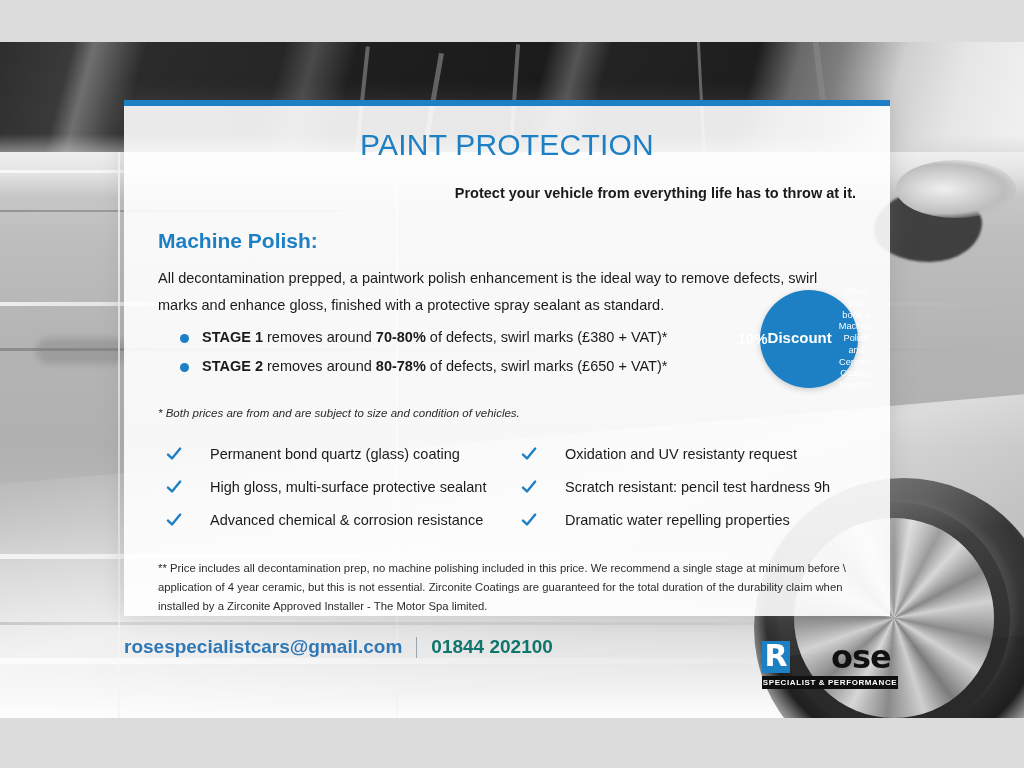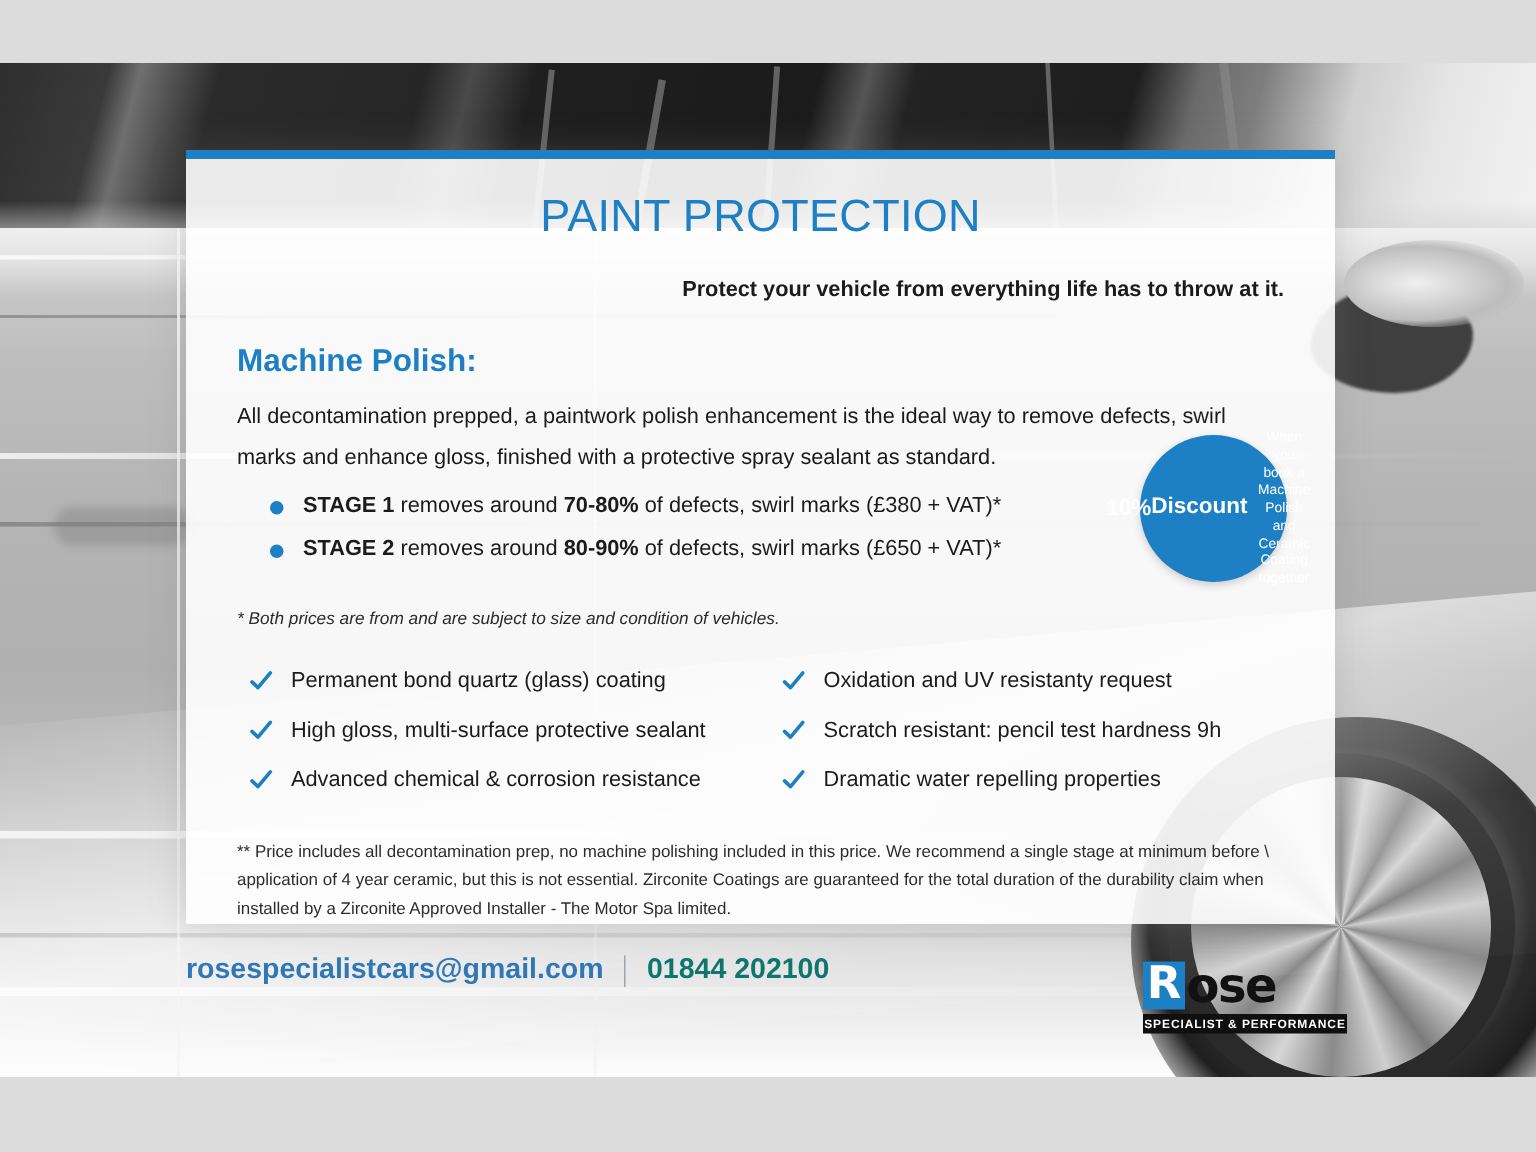--- a/index.html
+++ b/index.html
@@ -445,7 +445,7 @@
         </li>
         <li>
           <span class="dot"></span>
-          <b>STAGE 2</b><span> removes around </span><b>80-90%</b><span> of defects, swirl marks  (£650 + VAT)*</span>
+          <b>STAGE 2</b><span> removes around </span><b>80-78%</b><span> of defects, swirl marks  (£650 + VAT)*</span>
         </li>
       </ul>
 

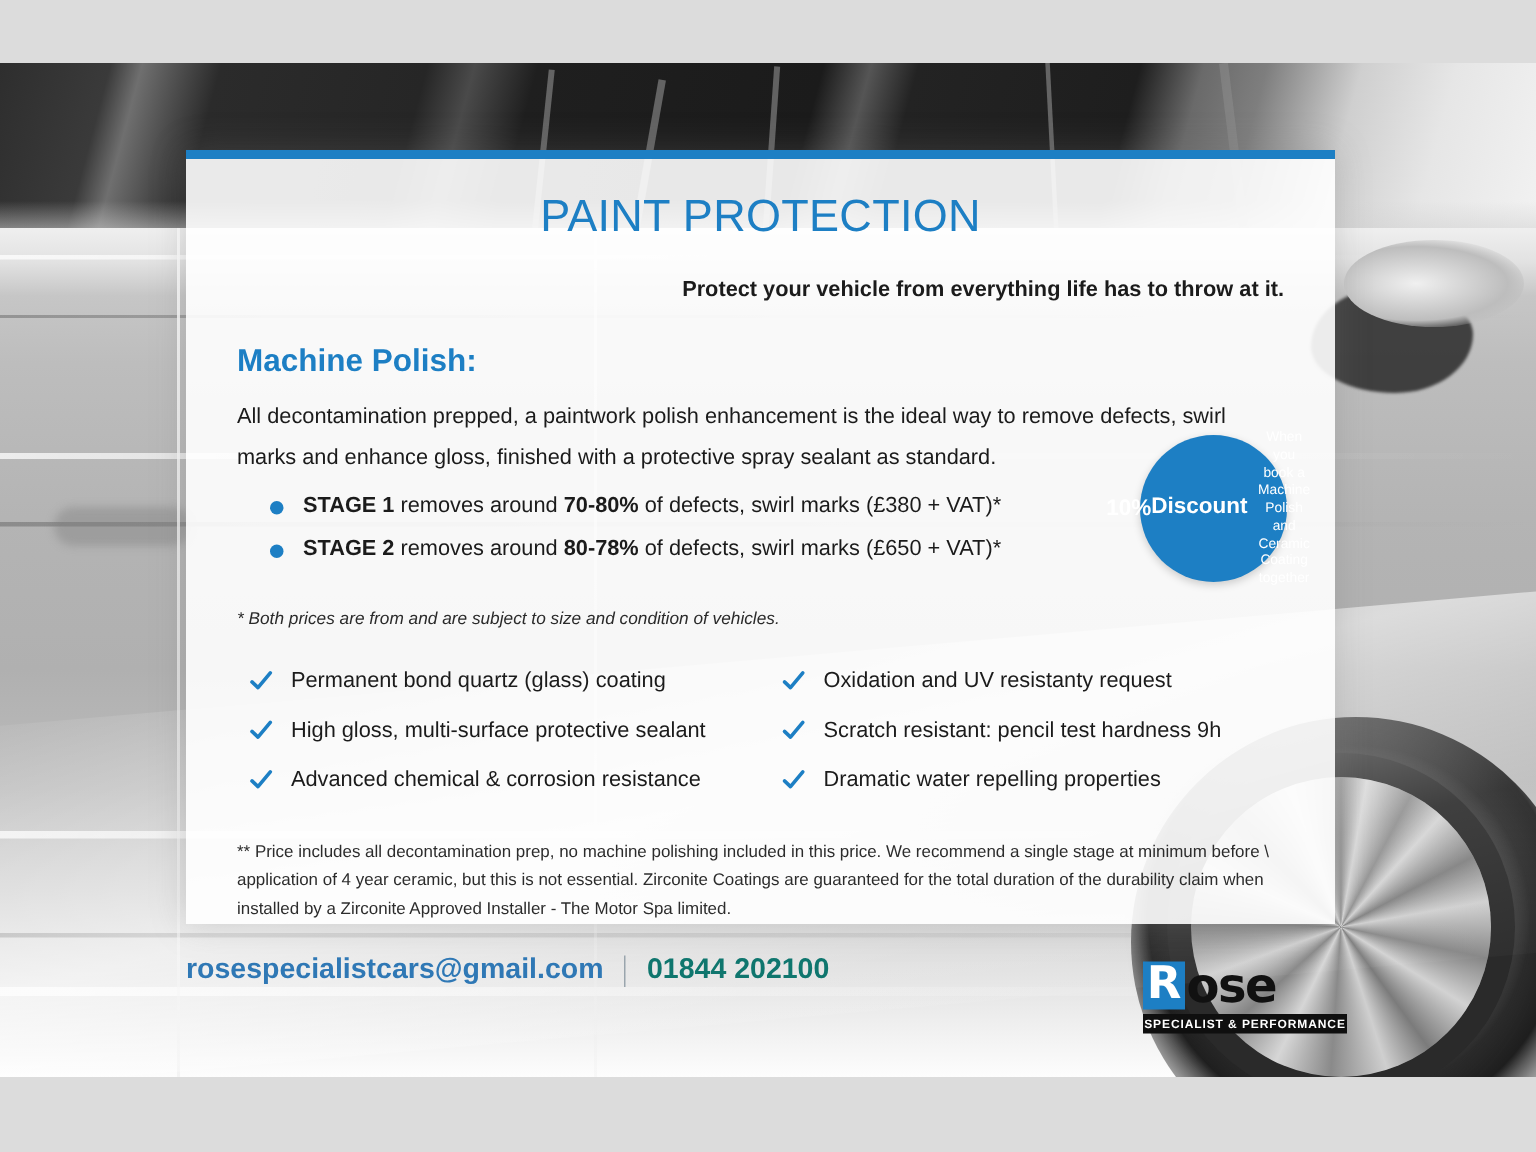--- a/index.html
+++ b/index.html
@@ -261,7 +261,7 @@
   .feature {
     display: flex;
     align-items: flex-start;
-    gap: 12px;
+    gap: 28px;
     padding: 6px 0;
     font-size: 14.5px;
     color: #1b1b1b;

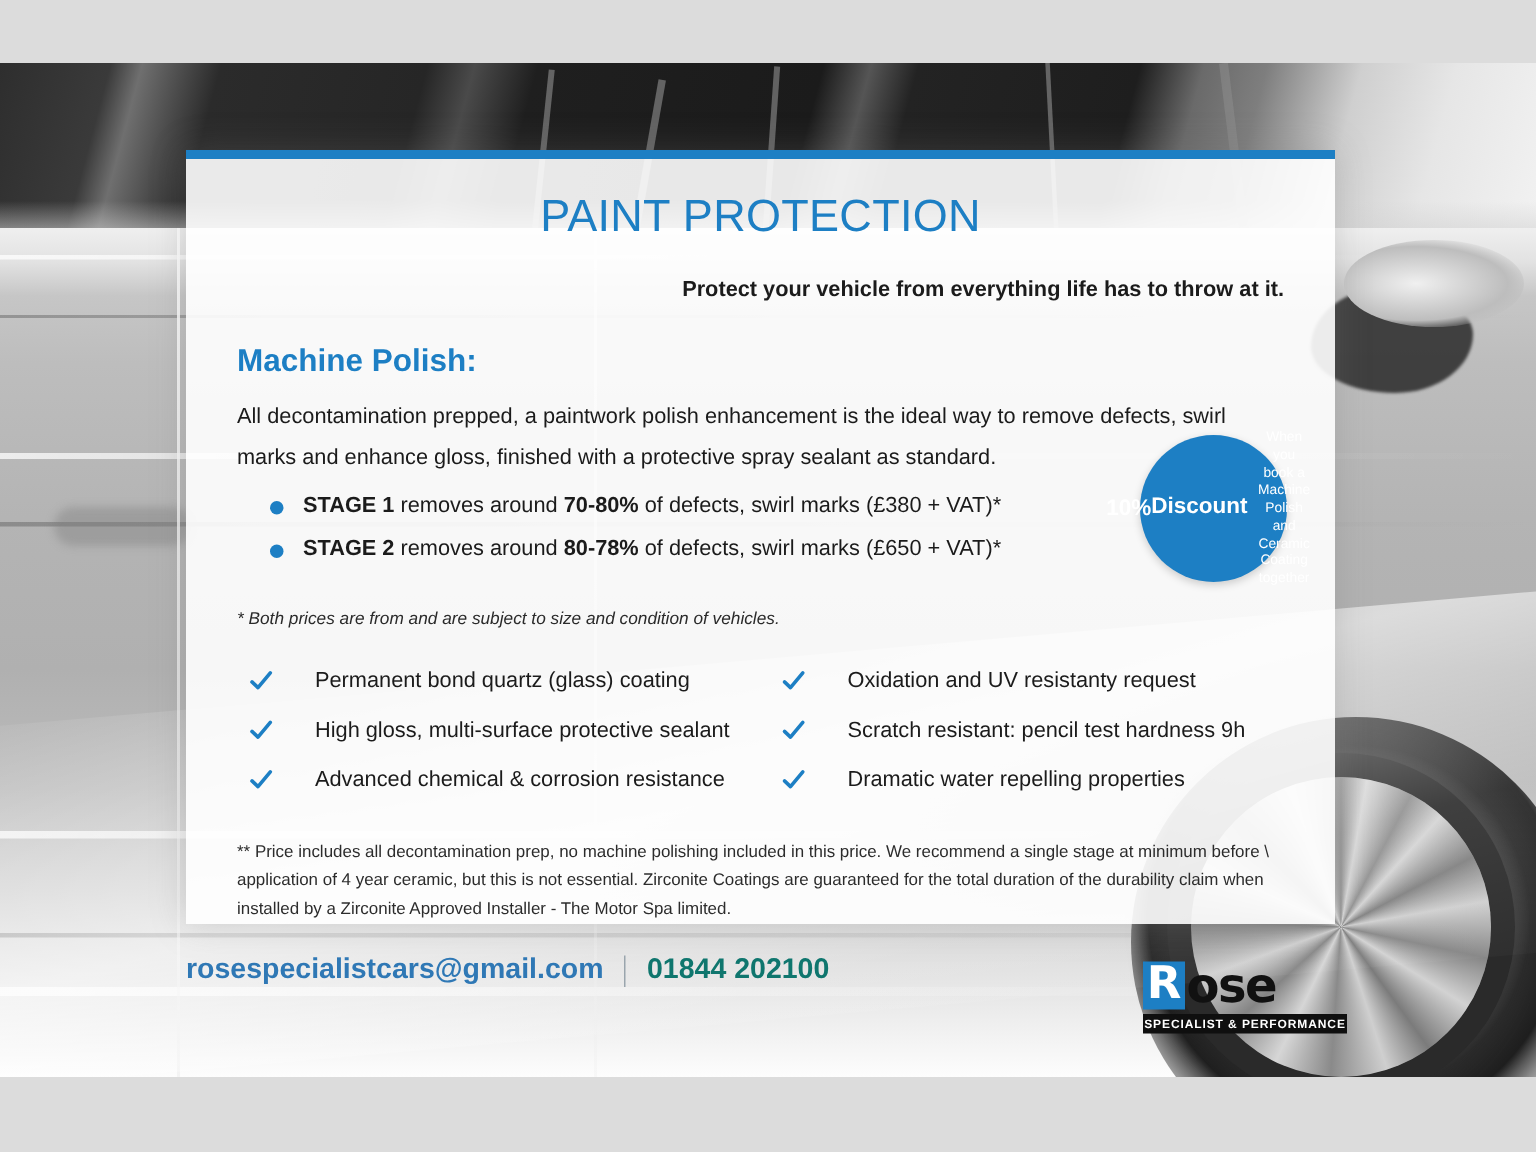--- a/index.html
+++ b/index.html
@@ -377,6 +377,7 @@
     line-height: 32px;
     margin-left: 1px;
     font-family: "DejaVu Sans", sans-serif;
+    padding-left: 40px;
   }
   .logo-tag {
     margin-top: 2px;

